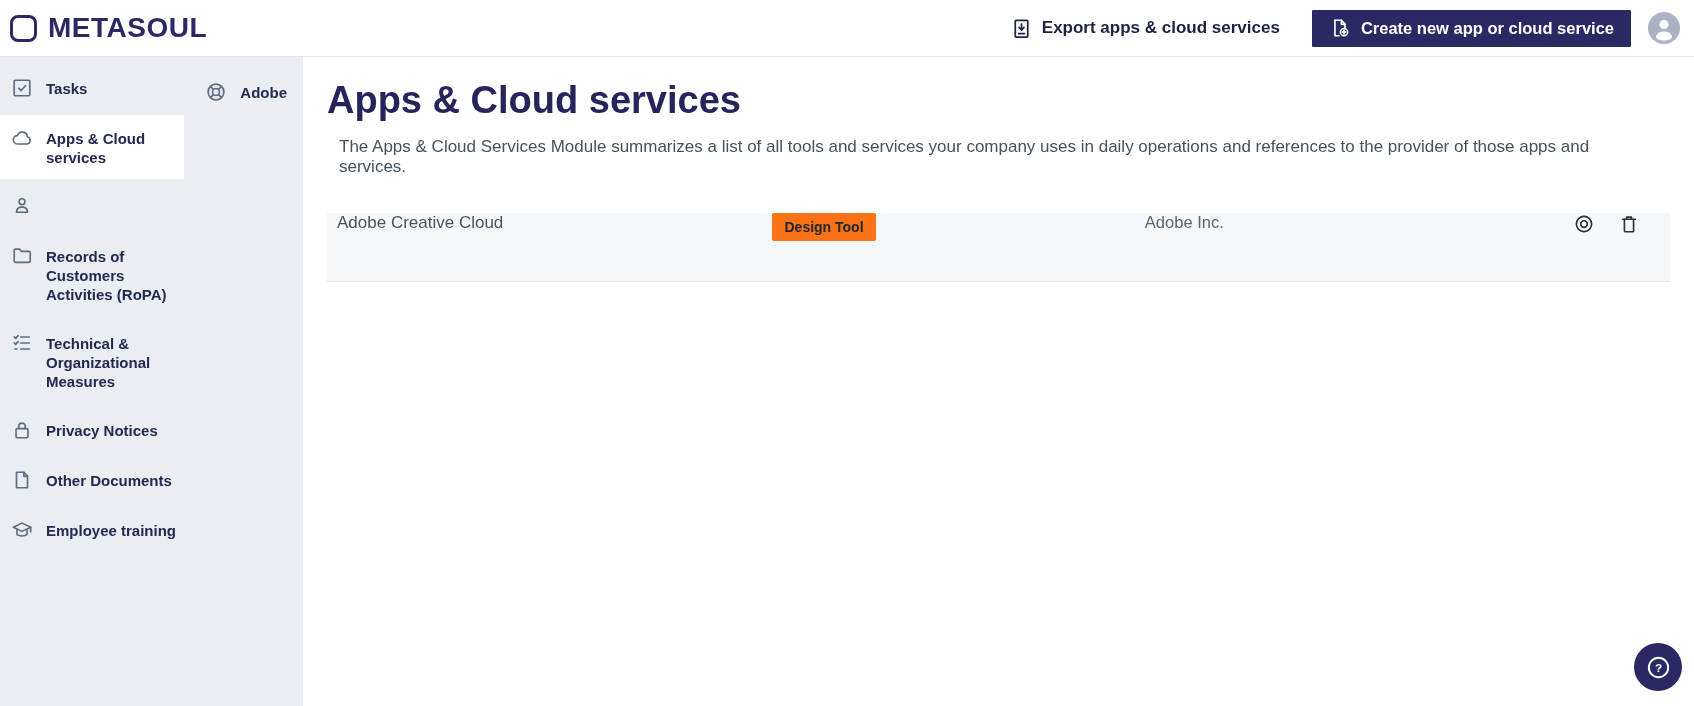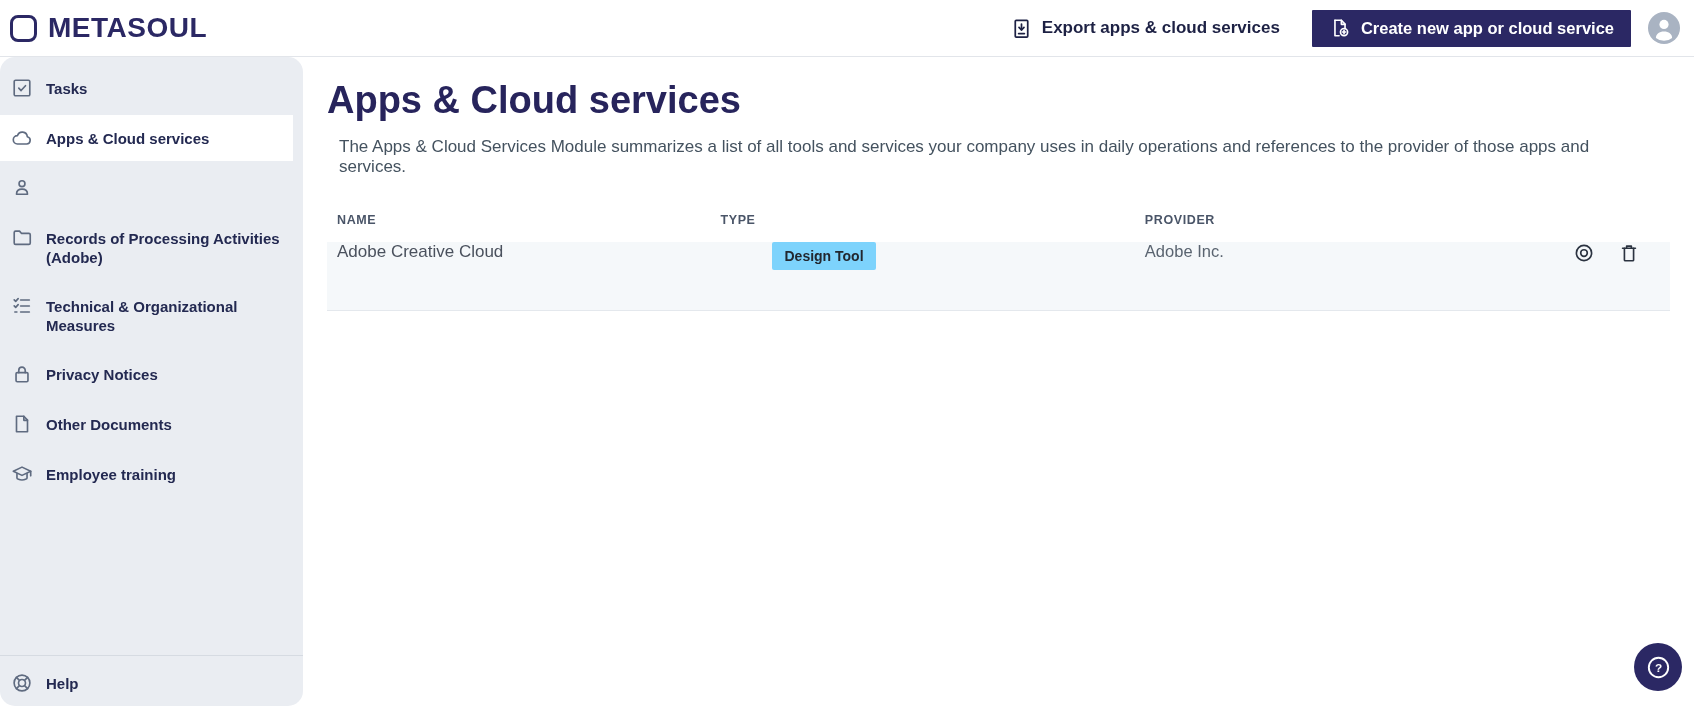--- a/index.html
+++ b/index.html
@@ -25,8 +25,8 @@
   .shell { display:flex; height:649px; }
 
   
-  .sidebar { width:303px; background:#eaedf2; display:flex; flex-direction:column;
-    padding-top:8px; flex-shrink:0;border-radius:15px; }
+  .sidebar { width:303px; background:#eaedf2; display:flex; flex-direction:row;
+    padding-top:8px; flex-shrink:0; }
   .side-item { display:flex; align-items:flex-start; gap:13px;
     padding:12px 16px 12px 11px; margin-bottom:4px; cursor:pointer; }
   .side-item.active { background:#fff; margin-right:10px; }

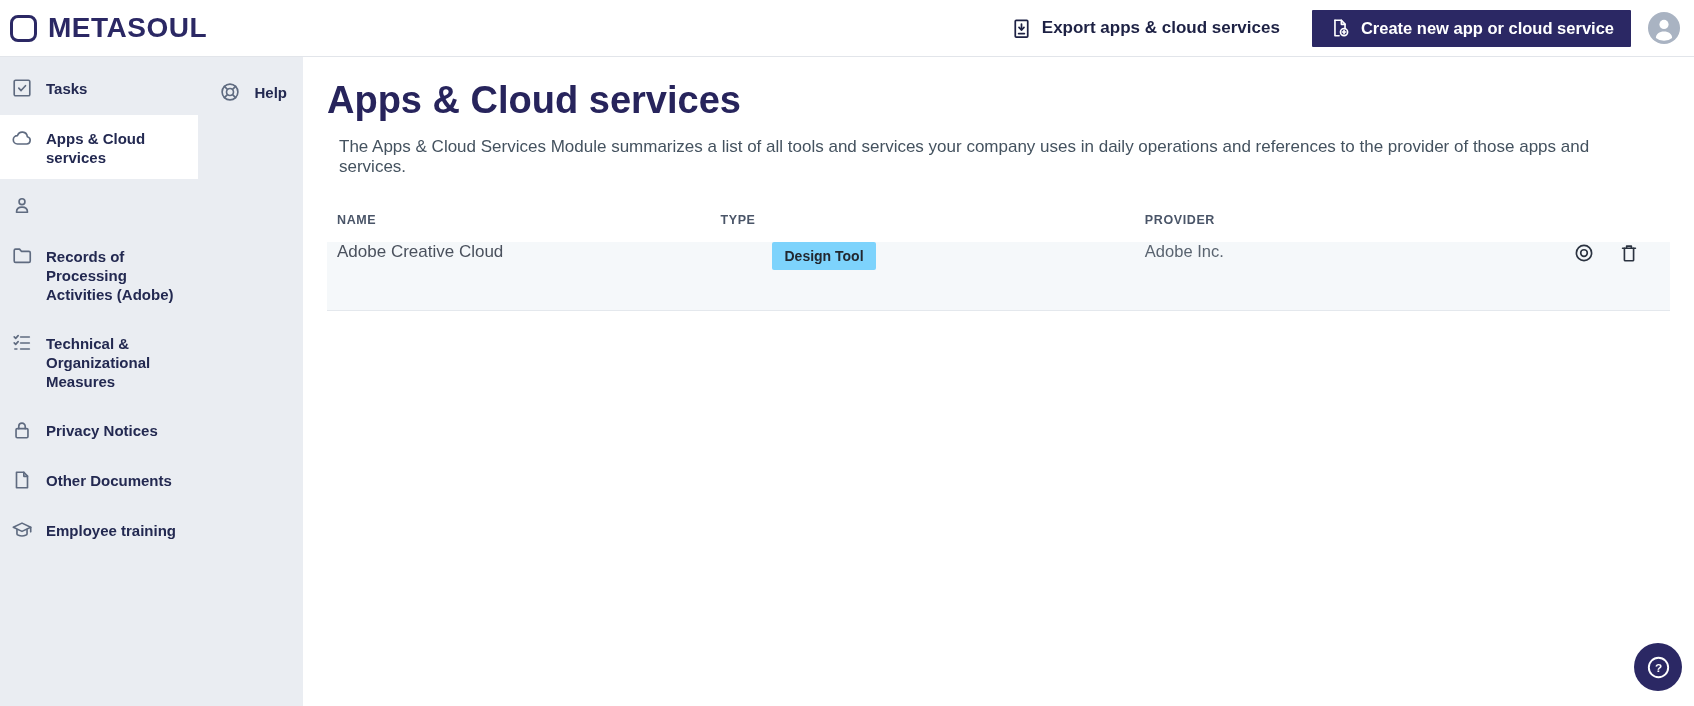--- a/index.html
+++ b/index.html
@@ -198,7 +198,7 @@
               <path d="M18.1 18.1l-3.3-3.3"></path>
             </svg>
           </span>
-    <span class="side-label">Help</span>
+    <span class="side-label">Adobe</span>
   </div>
       </div>
   </nav>

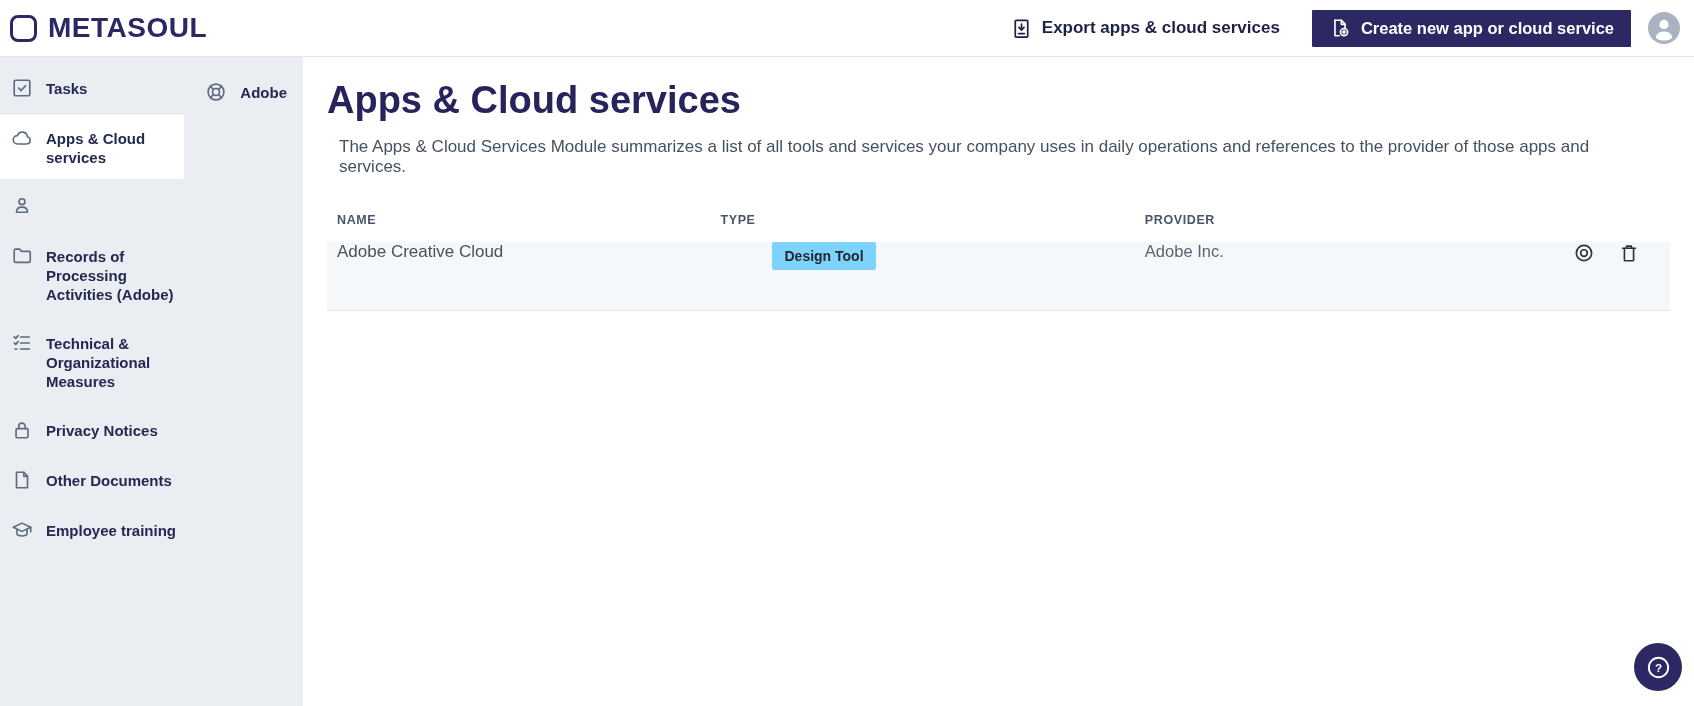--- a/index.html
+++ b/index.html
@@ -207,12 +207,6 @@
     <h1 class="page-title">Apps &amp; Cloud services</h1>
     <p class="page-desc">The Apps &amp; Cloud Services Module summarizes a list of all tools and services your company uses in daily operations and references to the provider of those apps and services.</p>
 
-    <div class="thead">
-      <span class="th col-name">NAME</span>
-      <span class="th col-type">TYPE</span>
-      <span class="th col-provider">PROVIDER</span>
-      <span class="th col-actions"></span>
-    </div>
     <div id="table-body">
         <div class="trow">
     <div class="cell c-name col-name">Adobe Creative Cloud</div>

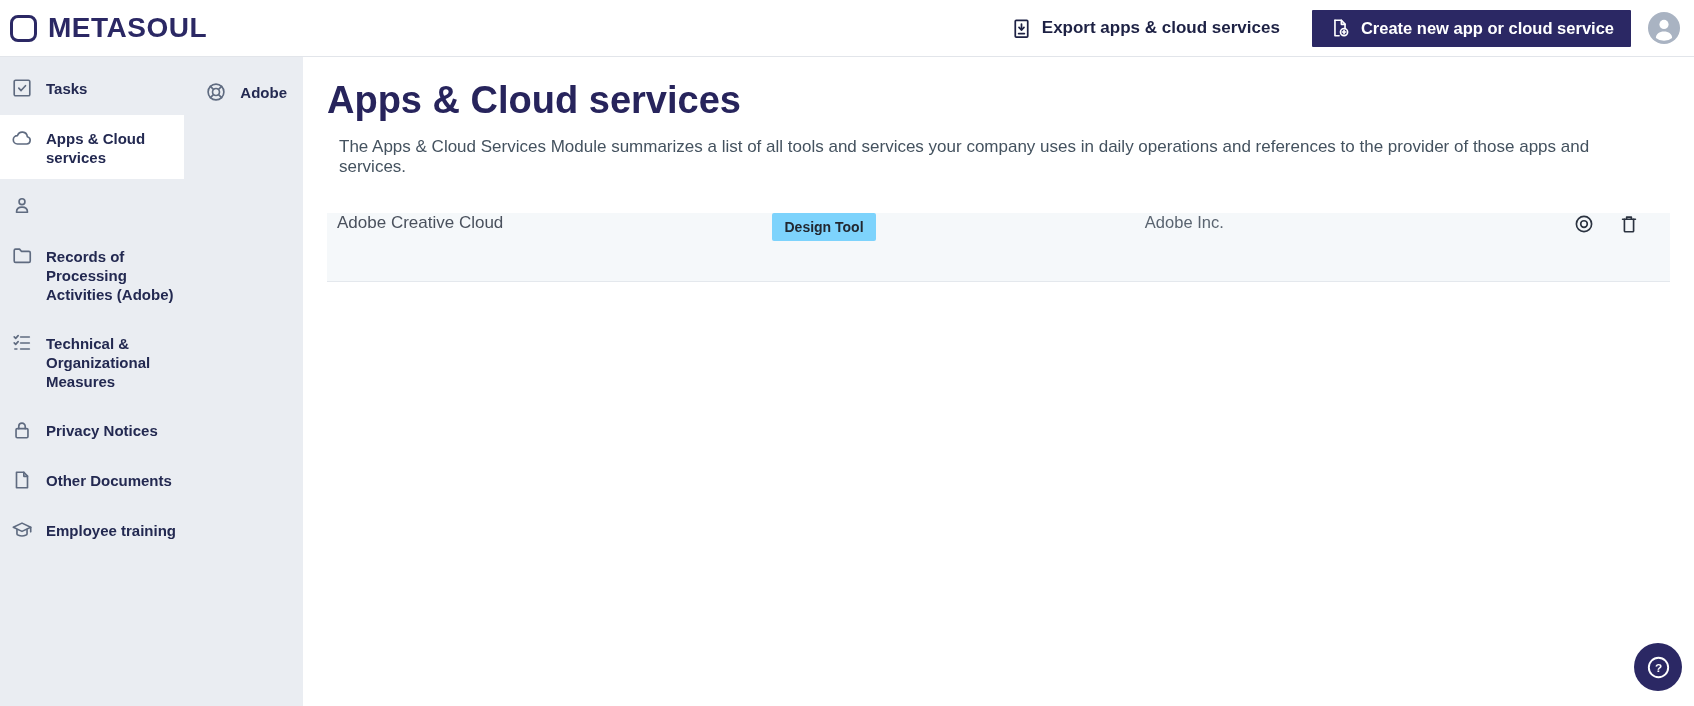--- a/index.html
+++ b/index.html
@@ -50,7 +50,7 @@
   .trow { display:flex; height:69px; background:#f5f8fa;
     border-bottom:1px solid #e4e8ed; }
   .c-name { font-size:17px; color:#4a515d; }
-  .badge { display:inline-block; margin-left:52px; background:#7dd3fc; color:#22272f;
+  .badge { display:inline-block; margin-left:52px; background:#f97316; color:#22272f;
     font-size:14px; font-weight:700; padding:6px 12px; border-radius:2px; }
   .c-provider { font-size:16.5px; color:#5a6470; }
   .c-actions { display:flex; justify-content:flex-end; gap:23px; padding-right:30px; }

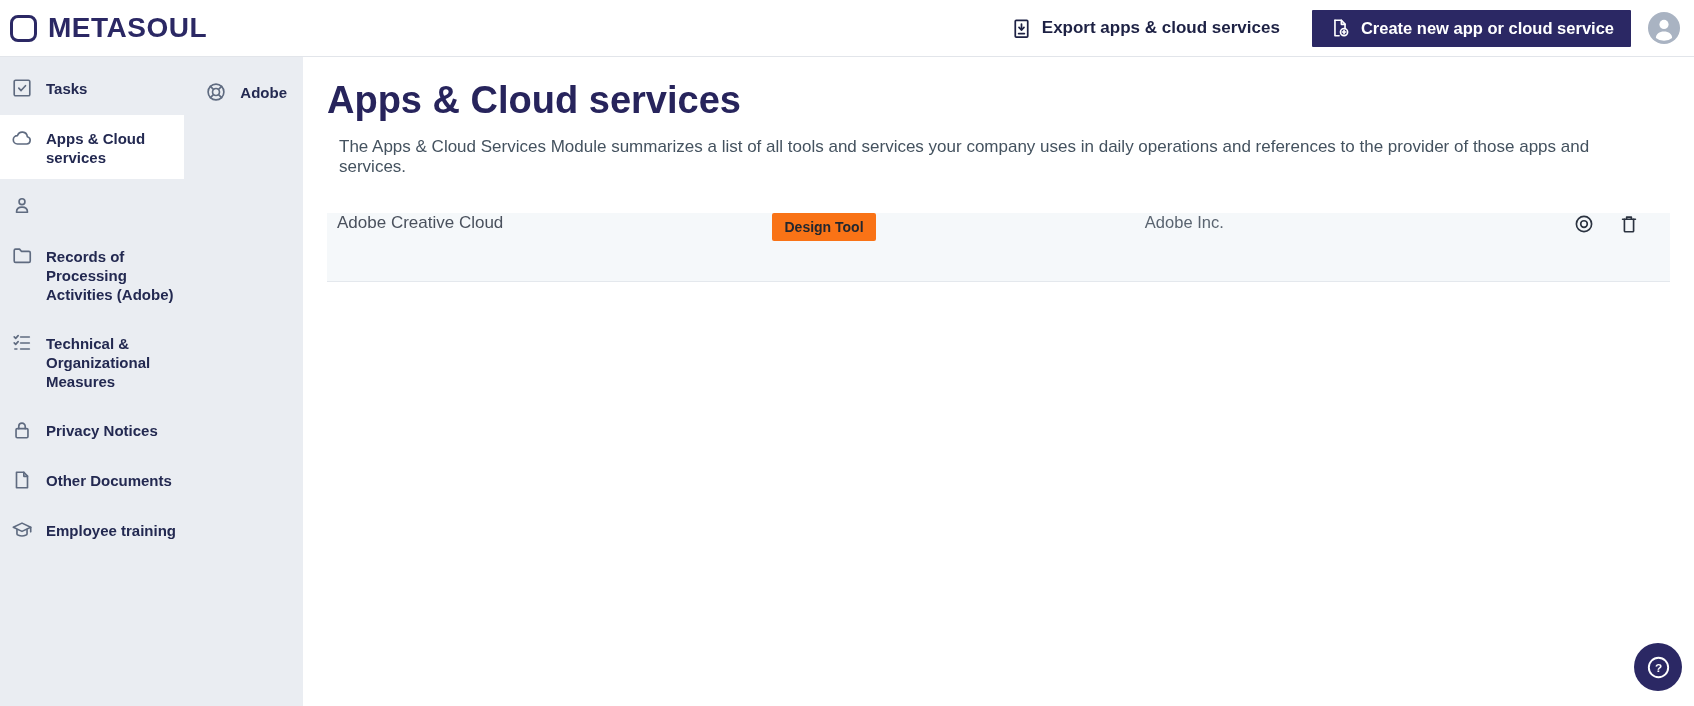--- a/index.html
+++ b/index.html
@@ -141,7 +141,7 @@
               <path d="M3.5 6a1.5 1.5 0 0 1 1.5-1.5h4.3l2 2.4h8.2A1.5 1.5 0 0 1 21 8.4v9.1a1.5 1.5 0 0 1-1.5 1.5H5A1.5 1.5 0 0 1 3.5 17.5z"></path>
             </svg>
           </span>
-    <span class="side-label">Records of Processing Activities (Adobe)</span>
+    <span class="side-label">Records of Customers Activities (RoPA)</span>
   </div>
         <div class="side-item">
     <span class="side-icon">

